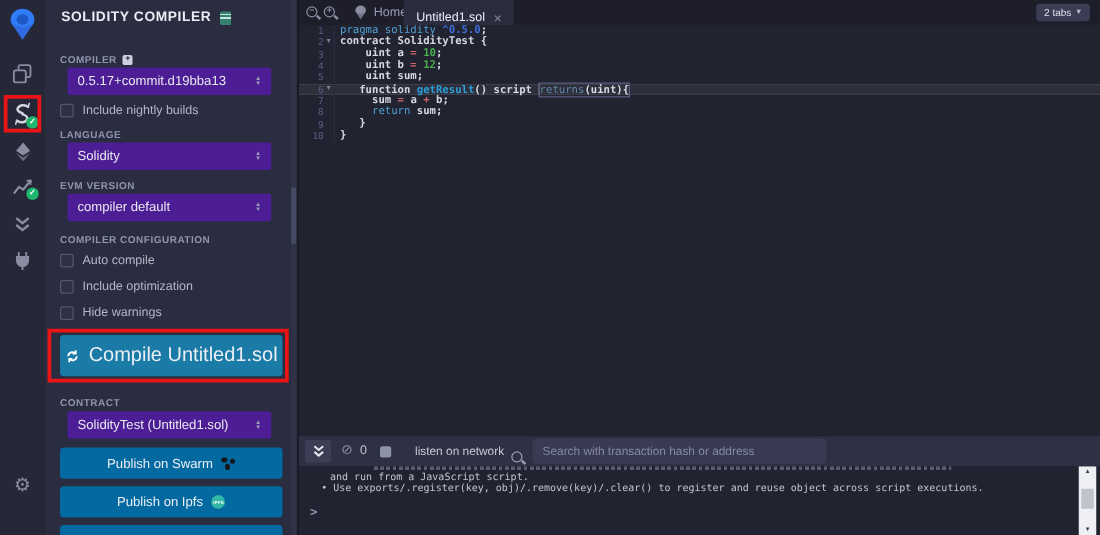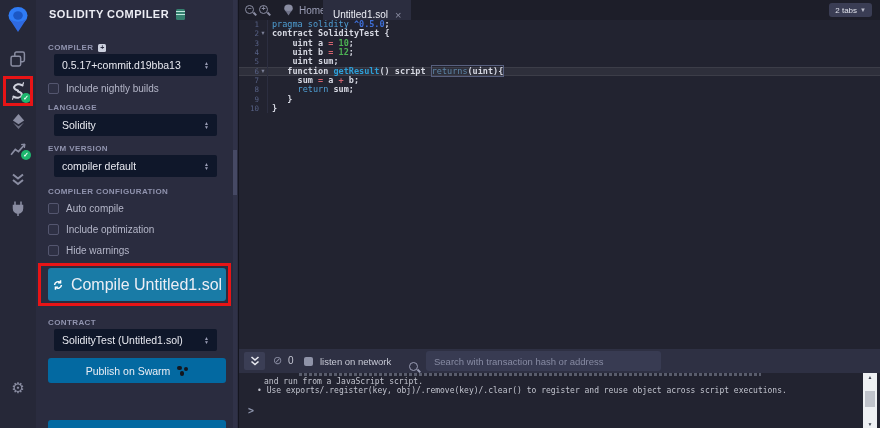--- a/index.html
+++ b/index.html
@@ -23,7 +23,7 @@
               display:flex; align-items:center; gap:5px; }
   .plus-icon { width:8px; height:8px; background:#ccd0de; color:#2a2c3f; border-radius:1.5px; font-size:7px;
                line-height:8px; text-align:center; font-weight:bold; display:inline-block; }
-  .dd { position:absolute; left:18px; width:163px; height:22px; background:#0f172a; border-radius:2px;
+  .dd { position:absolute; left:18px; width:163px; height:22px; background:#4c1d95; border-radius:2px;
         display:flex; align-items:center; padding:0 8px; cursor:pointer; }
   .dd-text { color:#e8e9f0; font-size:10.5px; white-space:nowrap; overflow:hidden; }
   .dd-arrows { margin-left:auto; display:flex; flex-direction:column; align-items:center; color:#9a9db5; }

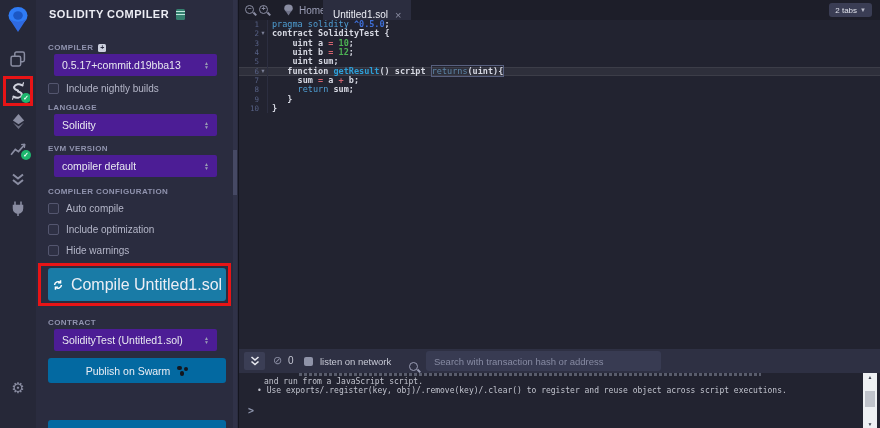--- a/index.html
+++ b/index.html
@@ -80,7 +80,7 @@
                 display:flex; align-items:center; justify-content:center; cursor:pointer; }
   .ban-icon { position:absolute; left:34px; top:4px; color:#8d90a6; font-size:11px; line-height:15px; }
   #t-count { position:absolute; left:49px; top:6px; color:#c3c5d2; font-size:10px; }
-  #t-listen { position:absolute; left:65px; top:7px; display:flex; align-items:center; gap:7px; cursor:pointer; }
+  #t-listen { position:absolute; left:65px; top:7px; display:flex; align-items:center; gap:19px; cursor:pointer; }
   #t-listen .cb-box { width:9px; height:9px; background:#8f93a8; border:none; }
   #t-listen .lbl { color:#c8cad6; font-size:9.5px; }
   #t-search-icon { position:absolute; left:170px; top:8px; }

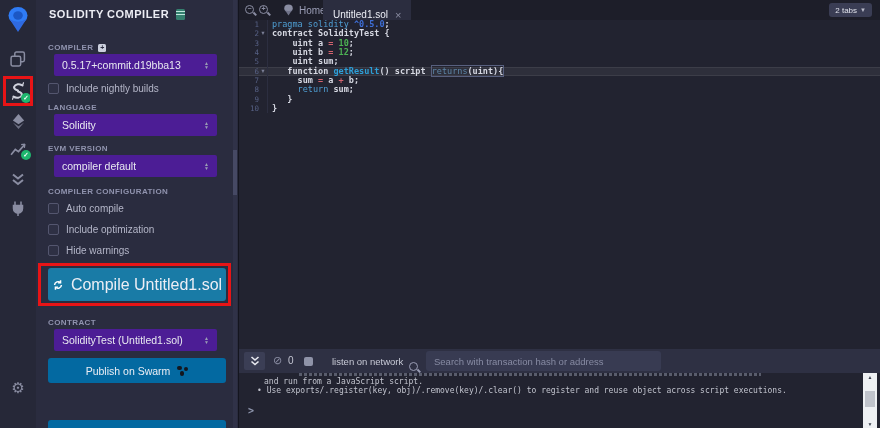--- a/index.html
+++ b/index.html
@@ -254,6 +254,10 @@
           <i></i>
         </span>
     </div>
+    <div class="btn btn-secondary" style="top:389px;">
+      <span>Publish on Ipfs</span>
+      <span class="ipfs-badge">IPFS</span>
+    </div>
     <div class="btn btn-secondary" style="top:420px;"></div>
 
     <div id="sp-scroll-track"></div>

